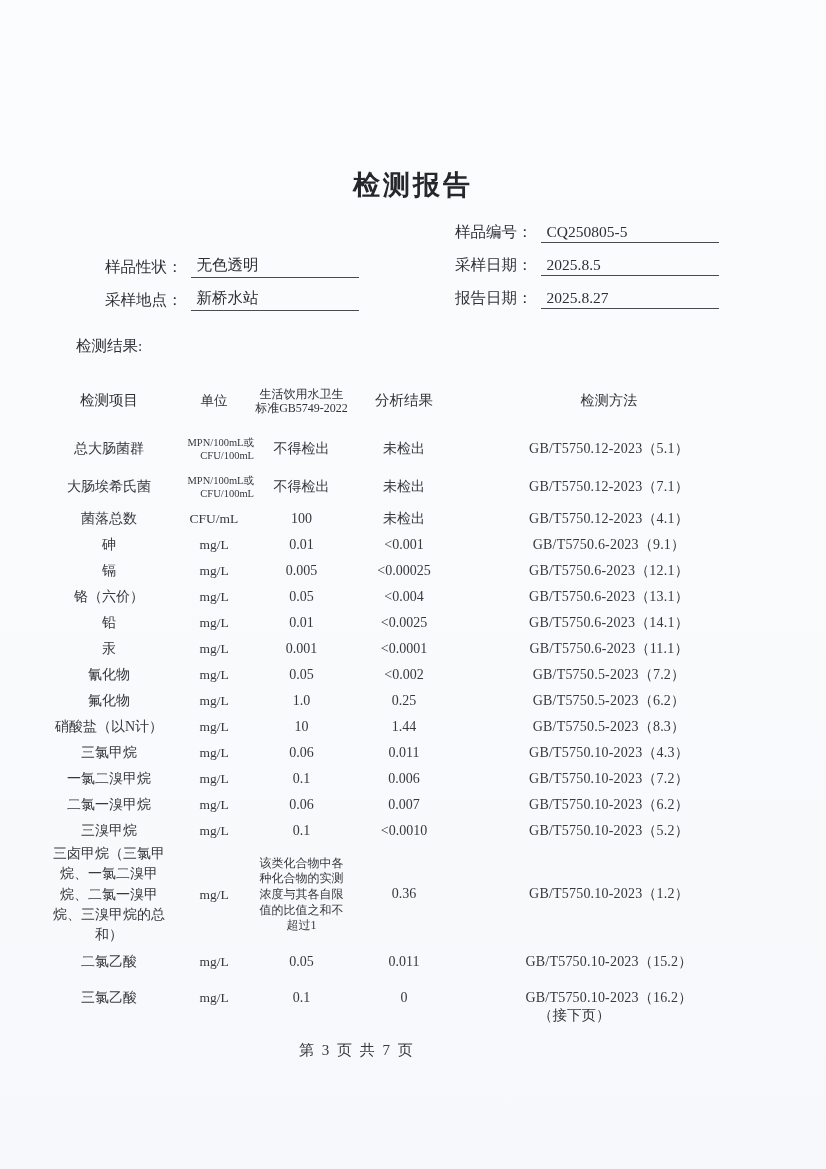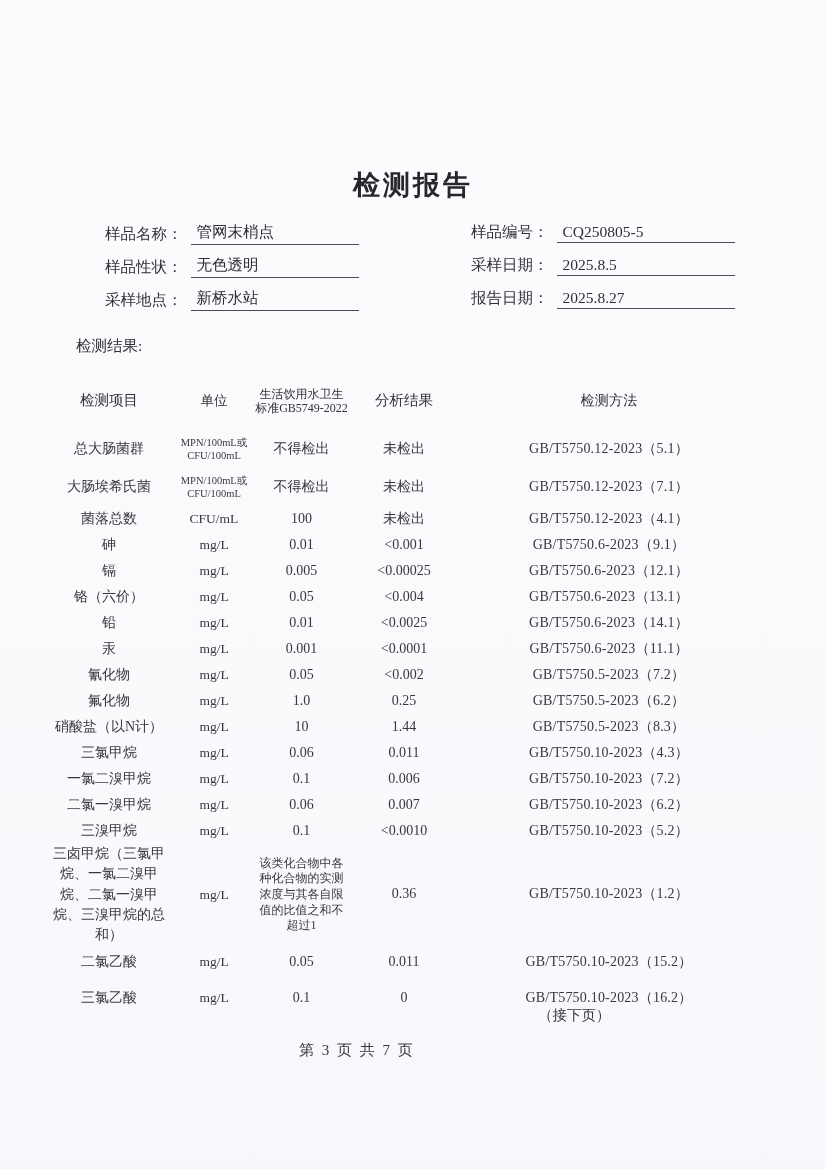--- a/index.html
+++ b/index.html
@@ -63,10 +63,6 @@
 
   <div class="title">检测报告</div>
 
-  <div class="field f-l r1">
-    <span class="lbl">样品名称：</span>
-    <span class="val">管网末梢点</span>
-  </div>
   <div class="field f-r r1">
     <span class="lbl">样品编号：</span>
     <span class="val">CQ250805-5</span>

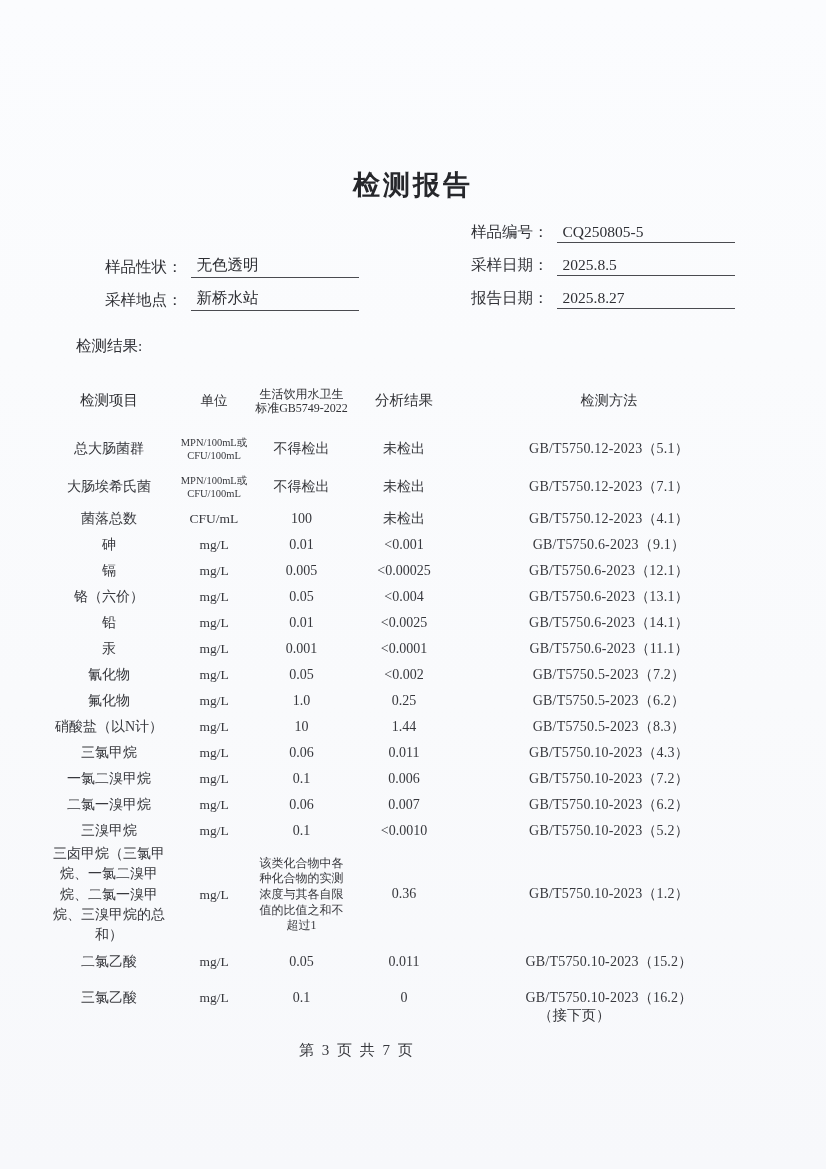--- a/index.html
+++ b/index.html
@@ -26,7 +26,7 @@
     border-bottom:1.4px solid #4a4b50;white-space:nowrap;color:#2e2f34;
   }
   .f-l{left:105px;}
-  .f-r{left:455px;margin-left:16px;}
+  .f-r{left:455px;}
   .r1{top:222px;} .r2{top:255px;} .r3{top:288px;}
   .f-l .val{width:158px;}
   .f-r .val{width:168px;}

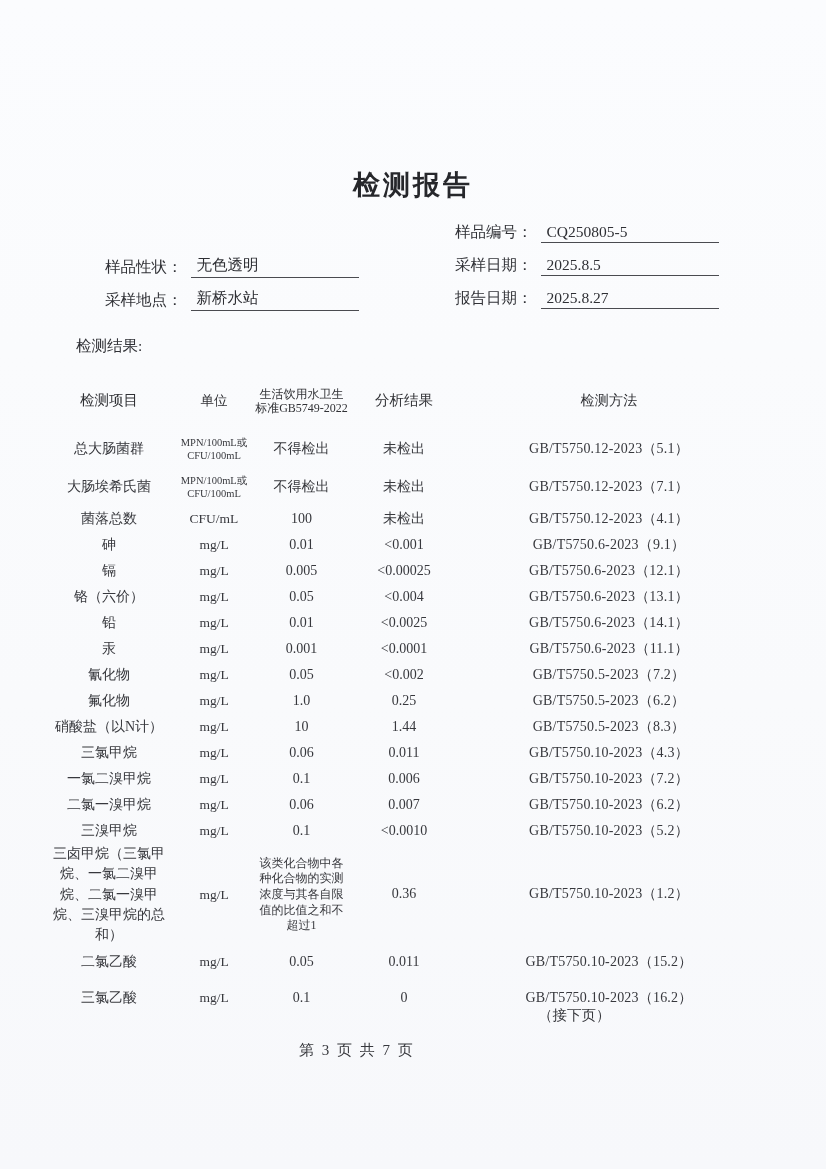--- a/index.html
+++ b/index.html
@@ -47,7 +47,7 @@
   .row.h3{height:36px;}
   .row.tall{height:100px;}
   .cell{line-height:1.2;}
-  .c-unit{font-size:13.5px;}
+  .c-unit{font-size:13.5px;text-align:right;}
   .unit-sm .c-unit{font-size:10.5px;line-height:1.25;}
   .c-std{font-size:14px;}
   .std-sm .c-std{font-size:12px;line-height:1.3;width:92px;}

